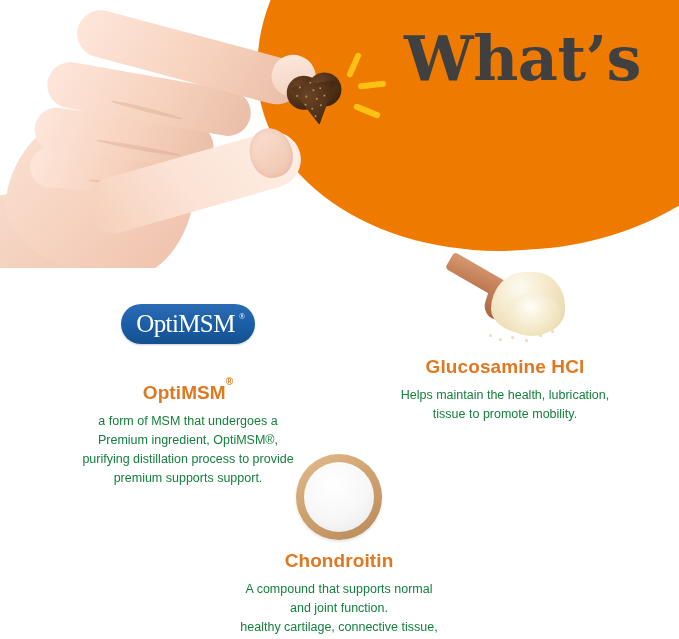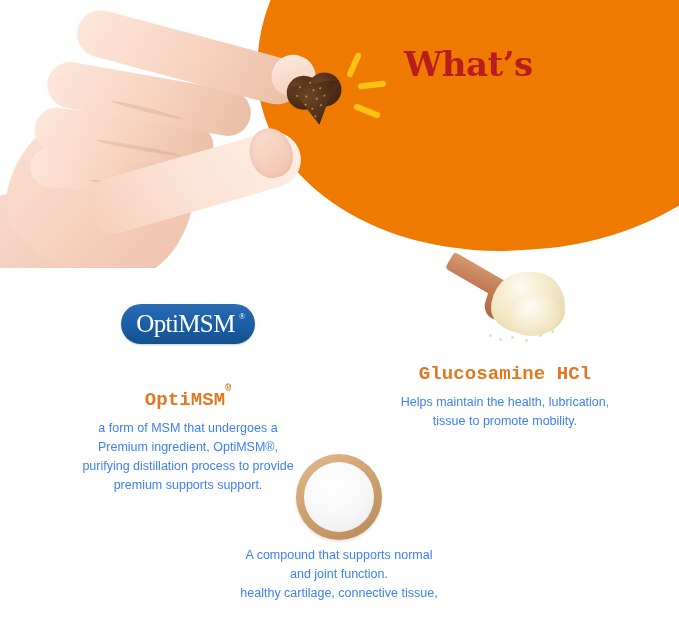--- a/index.html
+++ b/index.html
@@ -35,11 +35,11 @@
 
   
   #headline {
-    position:absolute; left:404px; top:45px; width:262px;
-    color:#b91c1c;
+    position:absolute; left:404px; top:24px; width:262px;
+    color:#404040;
     font-family:"DejaVu Serif", serif;
     font-weight:700;
-    font-size:34px;
+    font-size:62px;
     line-height:1.14;
     letter-spacing:-0.5px;
   }

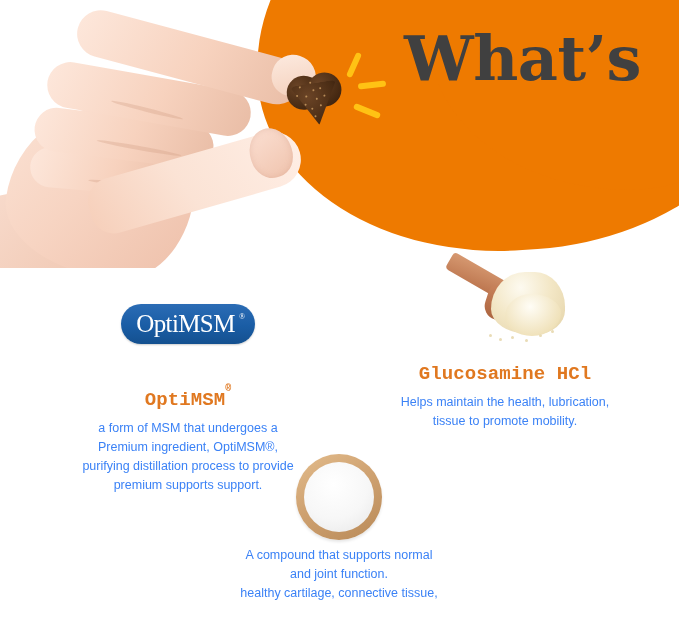--- a/index.html
+++ b/index.html
@@ -238,12 +238,12 @@
   }
 
   .ing-title {
-    font-family:Liberation Mono, monospace;
+    font-family:Liberation Sans, sans-serif;
     font-weight:700;
     font-size:19px;
     color:#e07820;
     letter-spacing:0.1px;
-    margin-top:19px;
+    margin-top:12px;
   }
   .ing-title sup { font-size:10px; top:-7px; position:relative; }
 

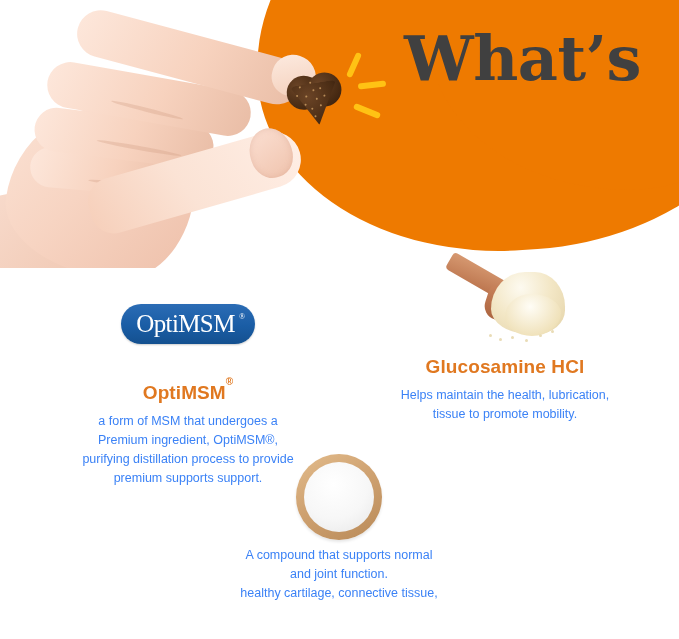--- a/index.html
+++ b/index.html
@@ -252,7 +252,7 @@
     font-family:"Liberation Sans", sans-serif;
     font-size:12.5px;
     line-height:1.52;
-    color:#3b82f6;
+    color:#15803d;
   }
 </style>
 </head>

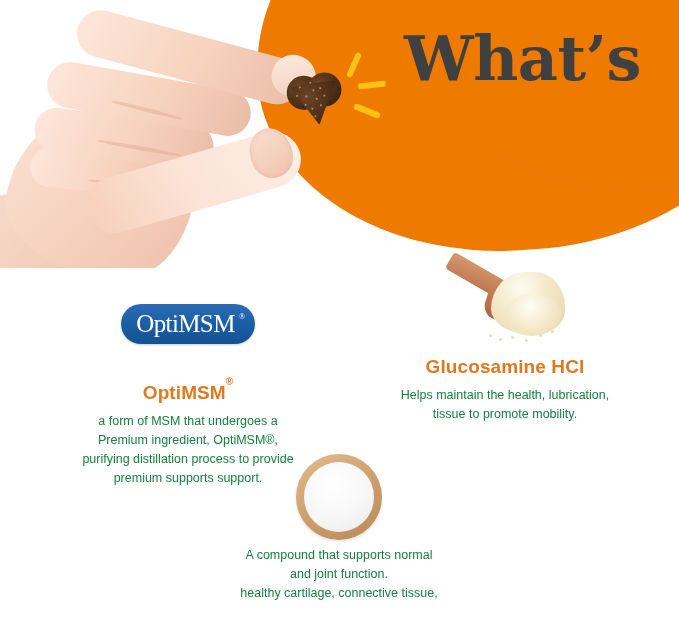--- a/index.html
+++ b/index.html
@@ -356,6 +356,7 @@
           <div class="powder"></div>
         </div>
       </div>
+      <div class="ing-title">Chondroitin</div>
       <div class="ing-desc">
         <div>A compound that supports normal</div>
         <div>and joint function.</div>

